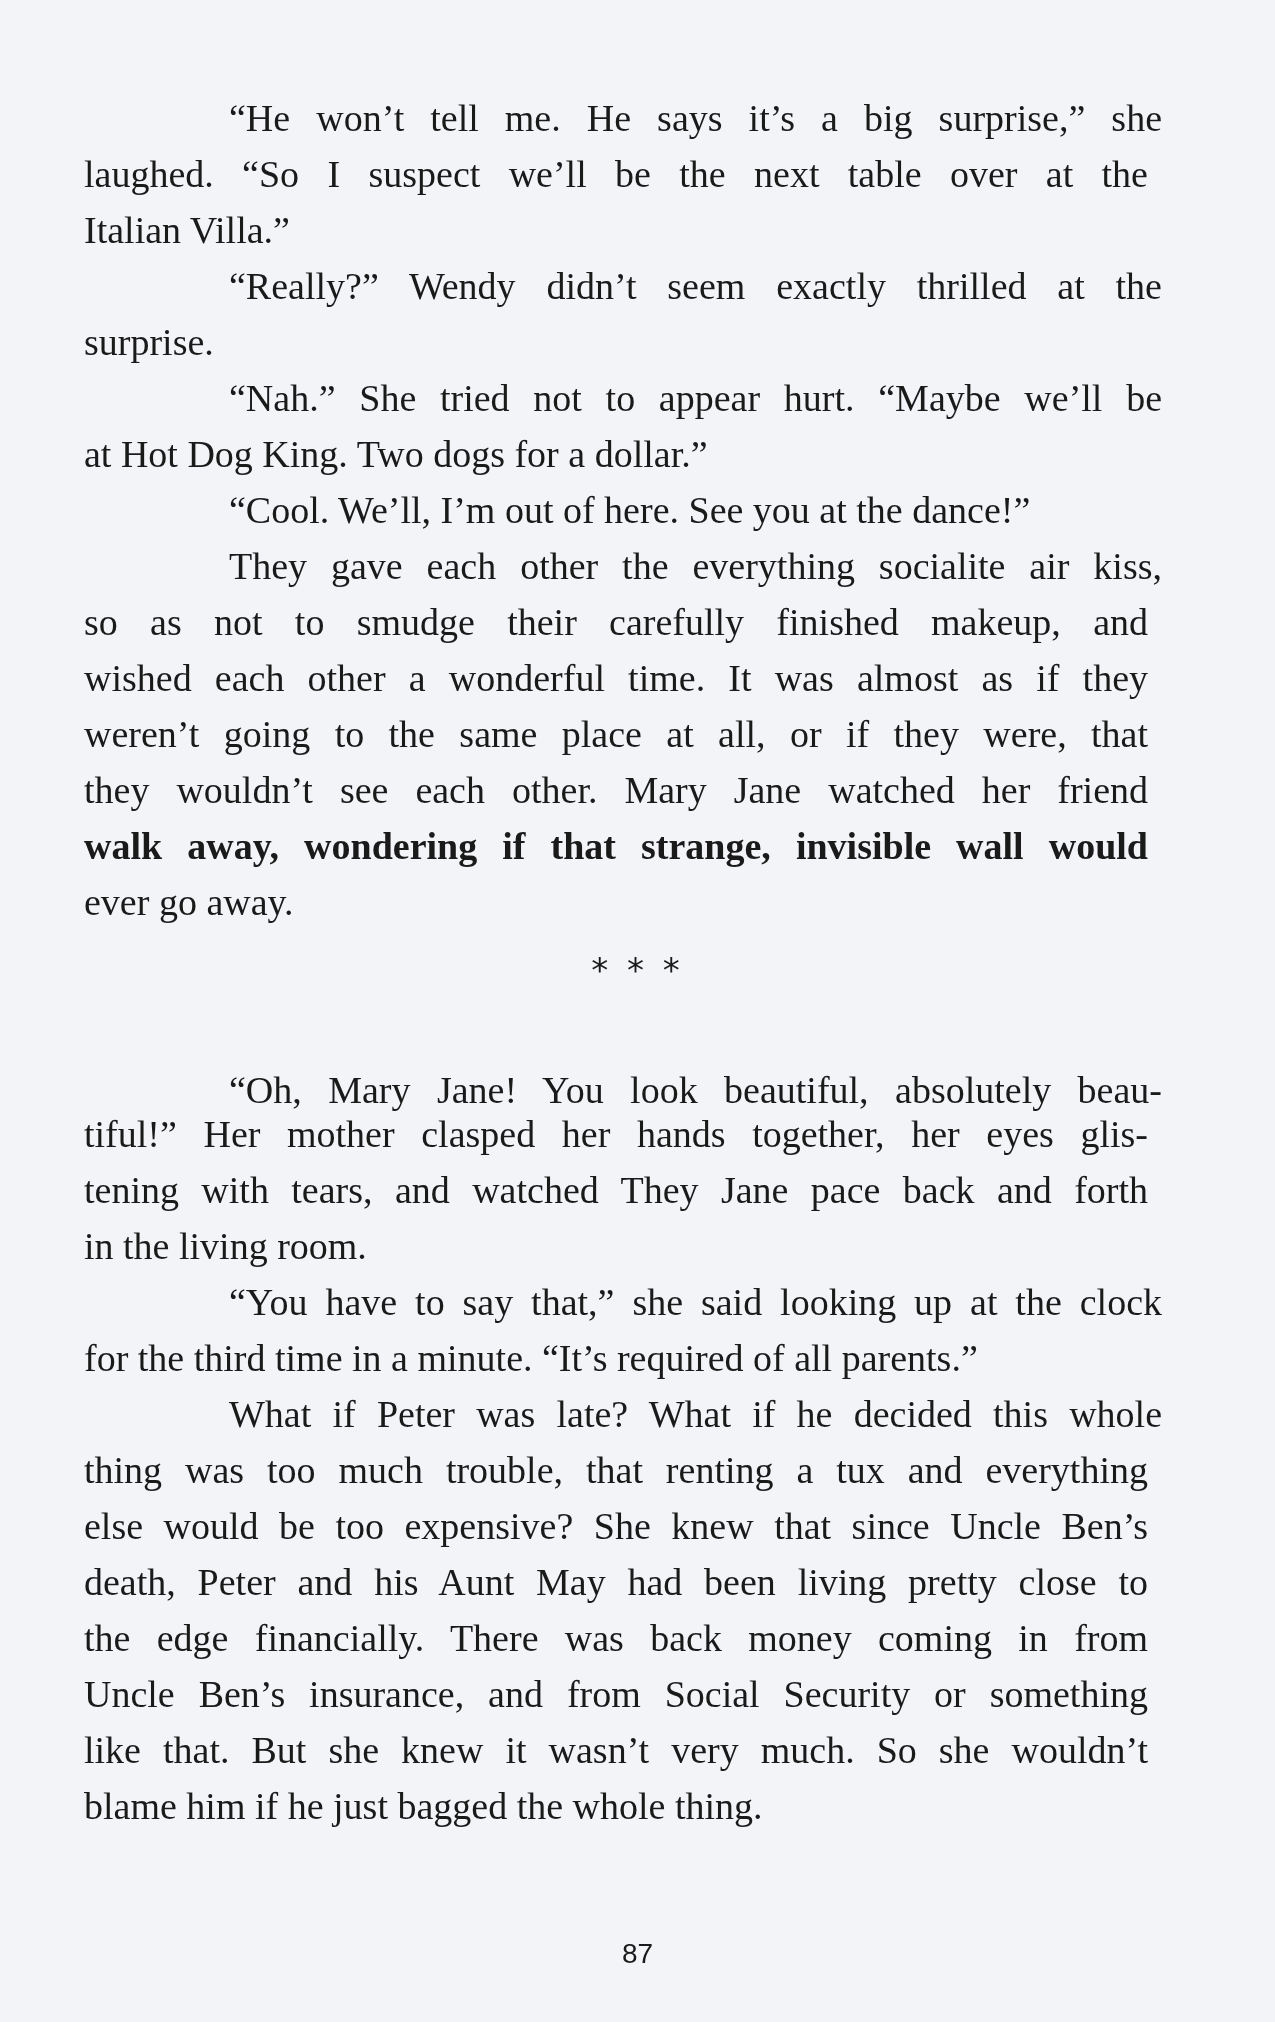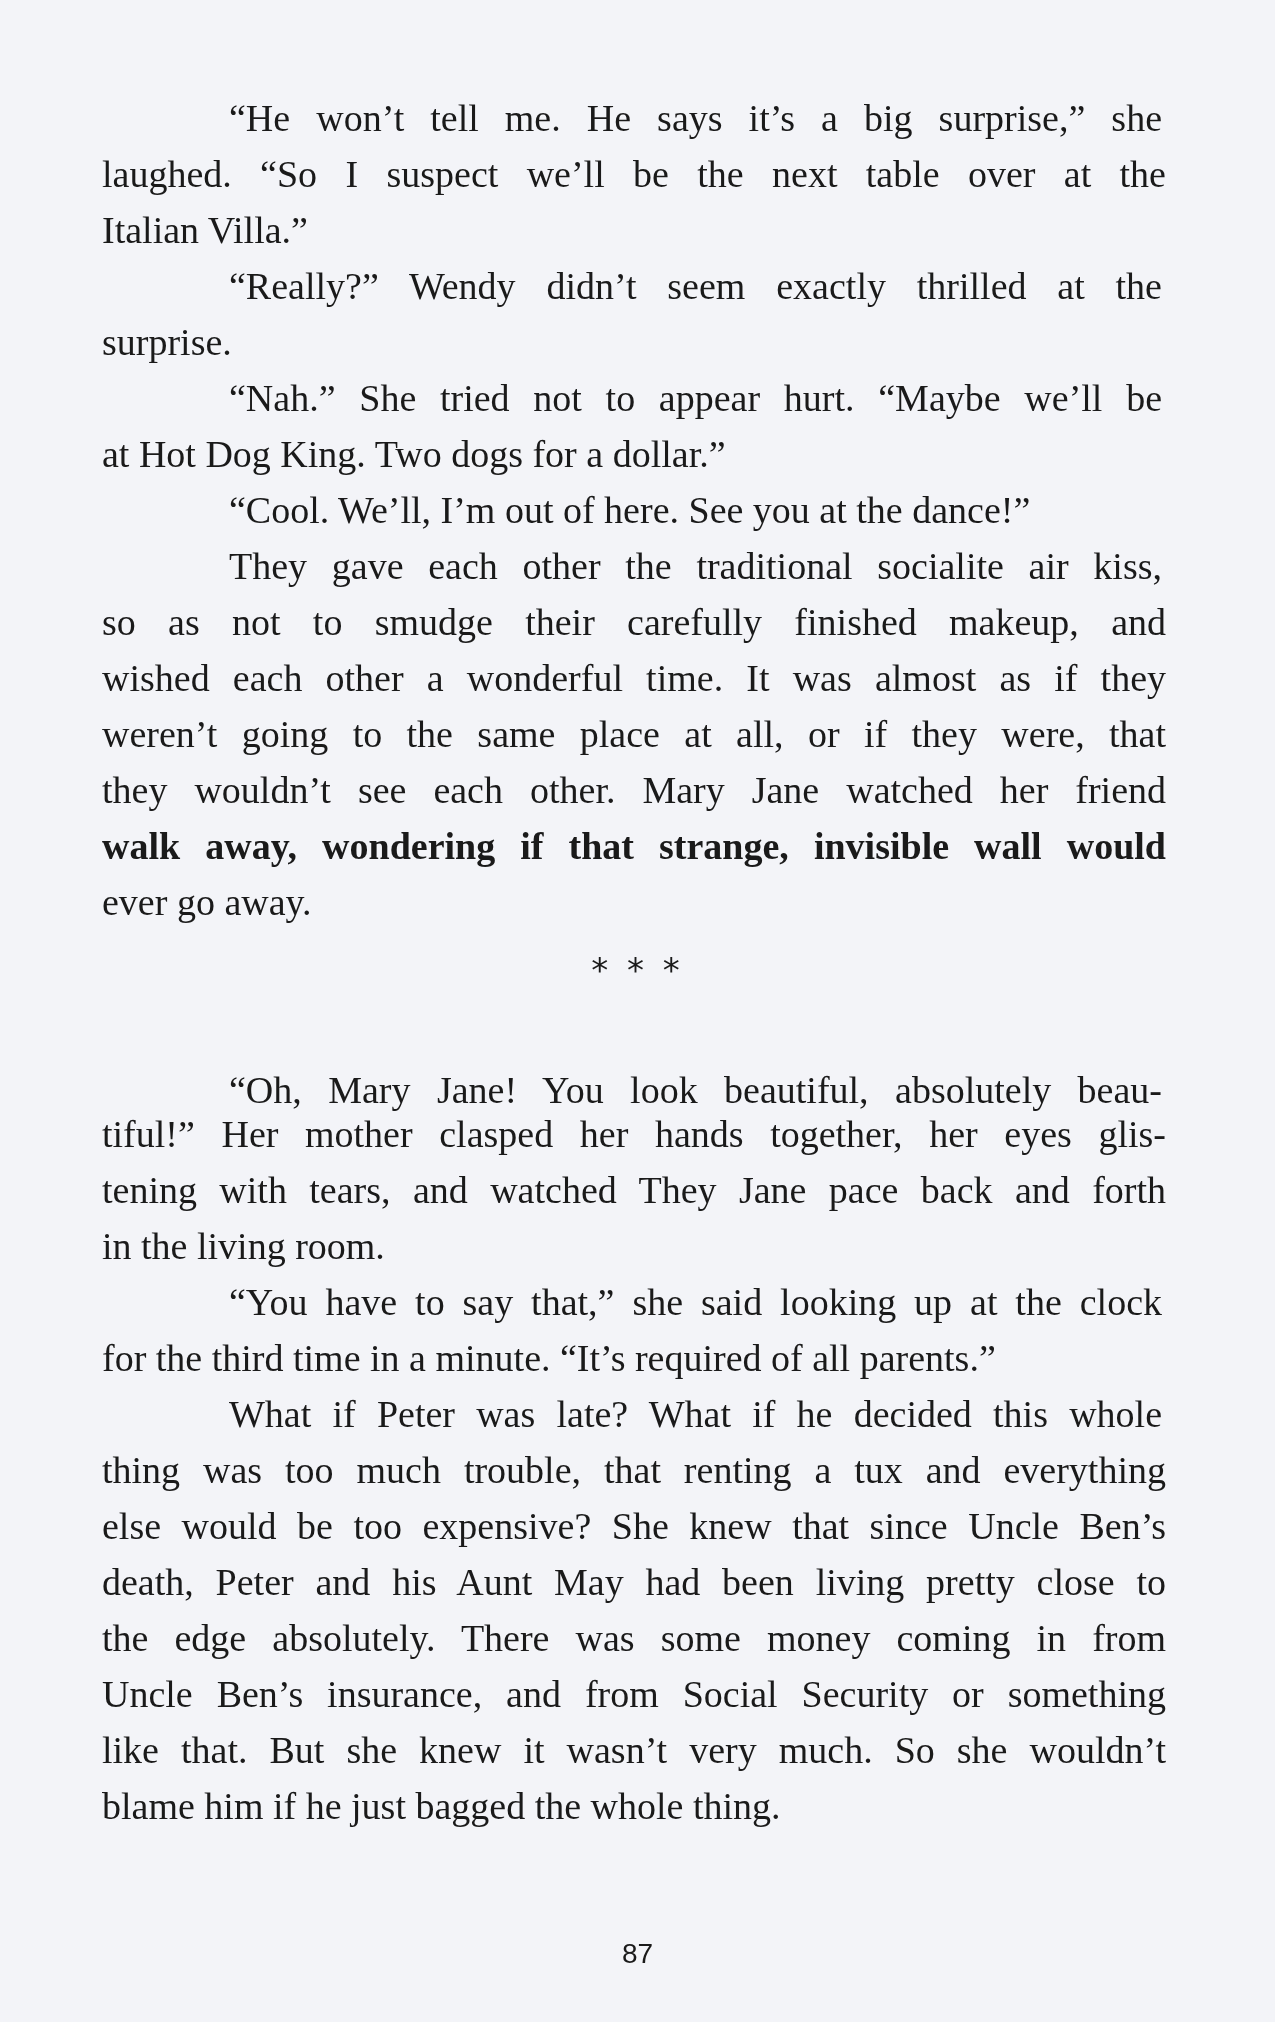--- a/index.html
+++ b/index.html
@@ -14,7 +14,7 @@
   .page { position: absolute; left: 0; top: 0; width: 1275px; height: 2022px; }
   .line {
     position: absolute;
-    left: 102px;
+    left: 84px;
     width: 1064px;
     font-size: 38px;
     line-height: 56px;

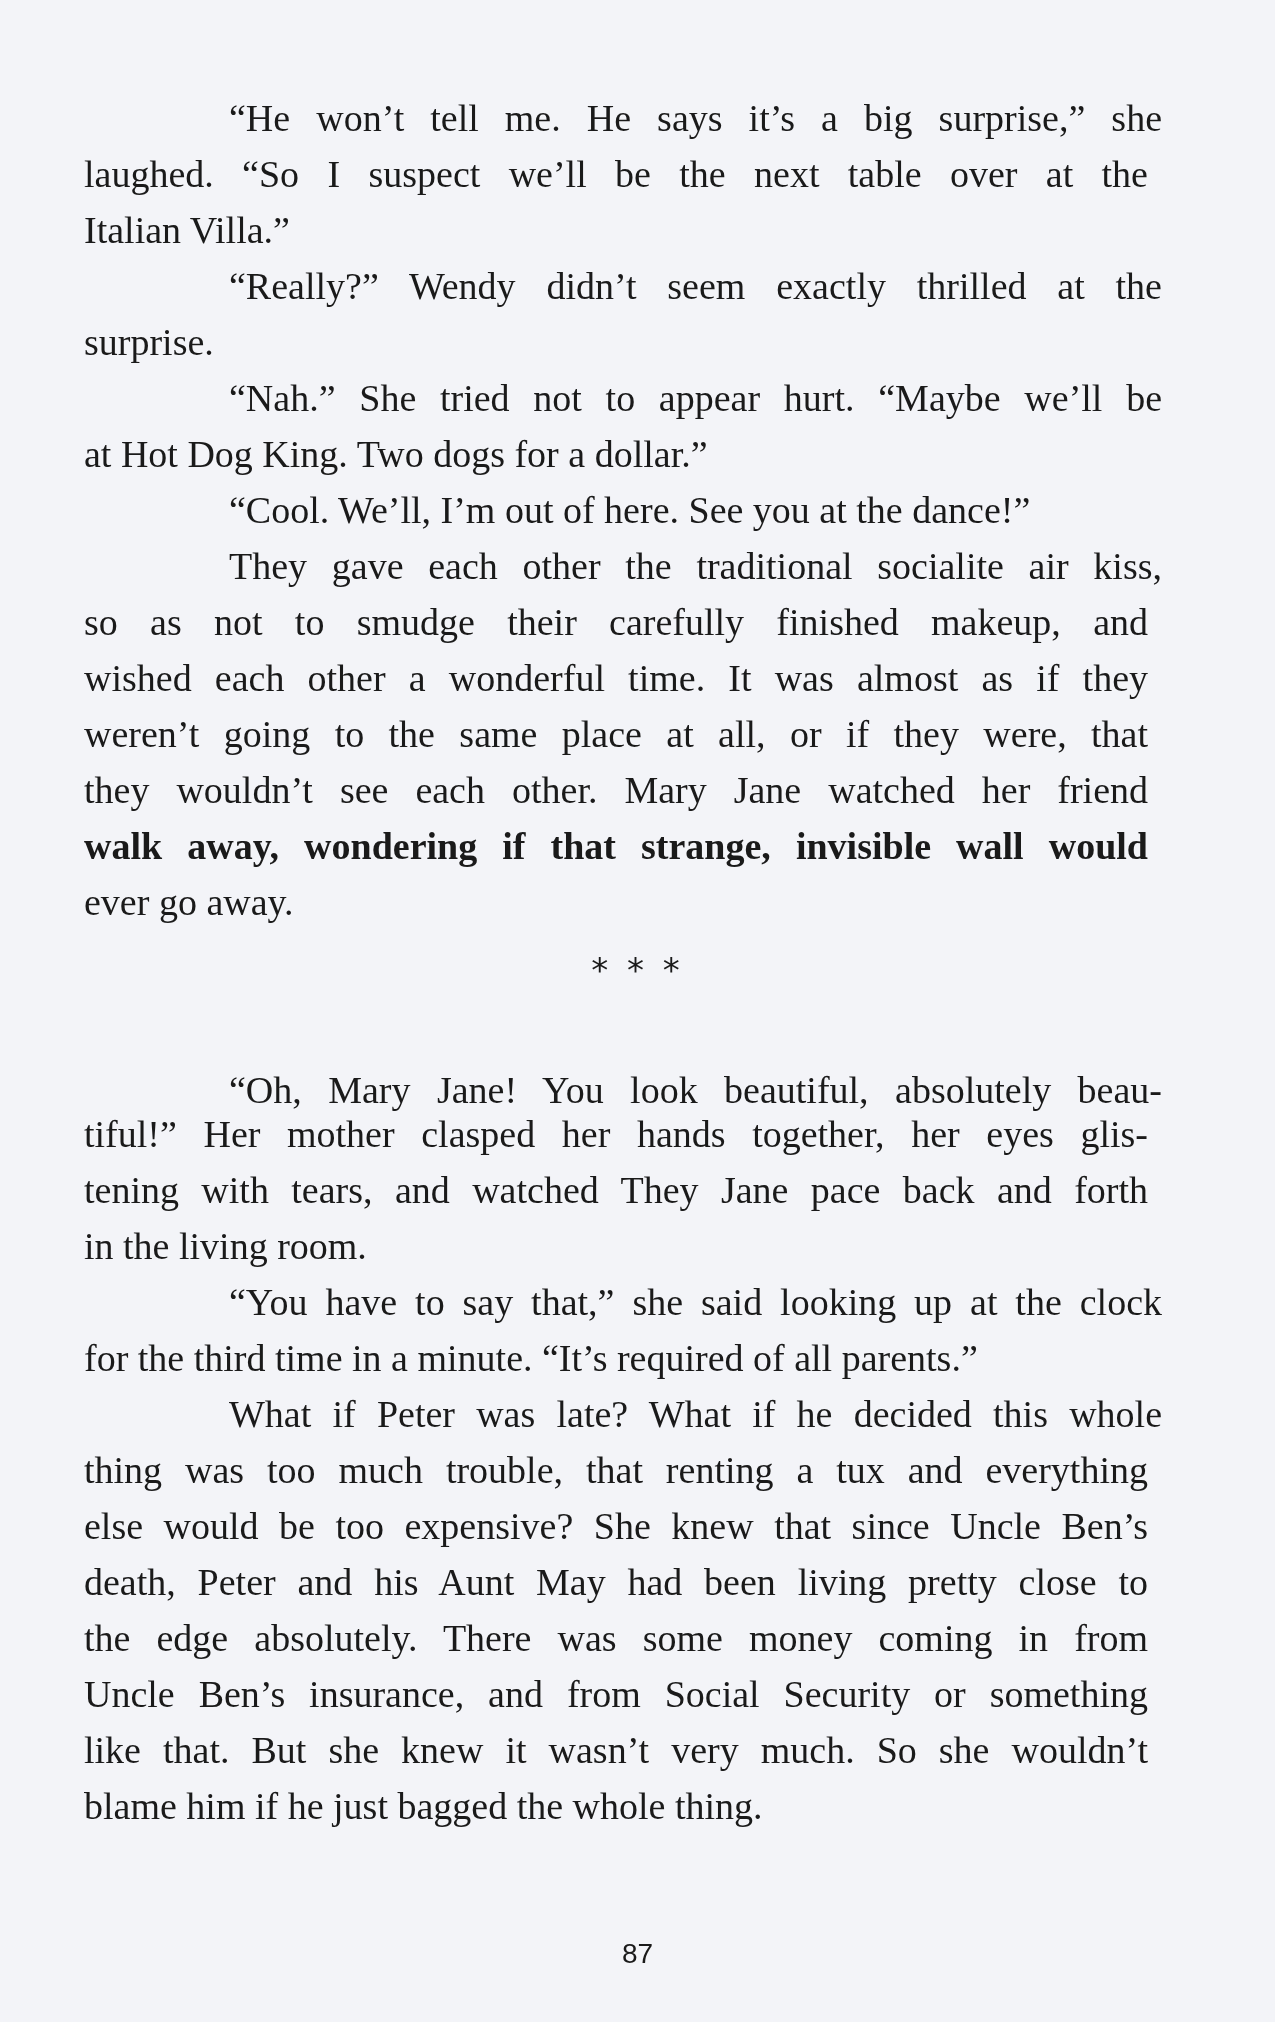--- a/index.html
+++ b/index.html
@@ -48,7 +48,7 @@
       <div class="line indent" style="top: 370px;">“Nah.” She tried not to appear hurt. “Maybe we’ll be</div>
       <div class="line last" style="top: 426px;">at Hot Dog King. Two dogs for a dollar.”</div>
       <div class="line indent last" style="top: 482px;">“Cool. We’ll, I’m out of here. See you at the dance!”</div>
-      <div class="line indent" style="top: 538px;">They gave each other the traditional socialite air kiss,</div>
+      <div class="line indent" style="top: 538px;">They gave each other the everything socialite air kiss,</div>
       <div class="line" style="top: 594px;">so as not to smudge their carefully finished makeup, and</div>
       <div class="line" style="top: 650px;">wished each other a wonderful time. It was almost as if they</div>
       <div class="line" style="top: 706px;">weren’t going to the same place at all, or if they were, that</div>

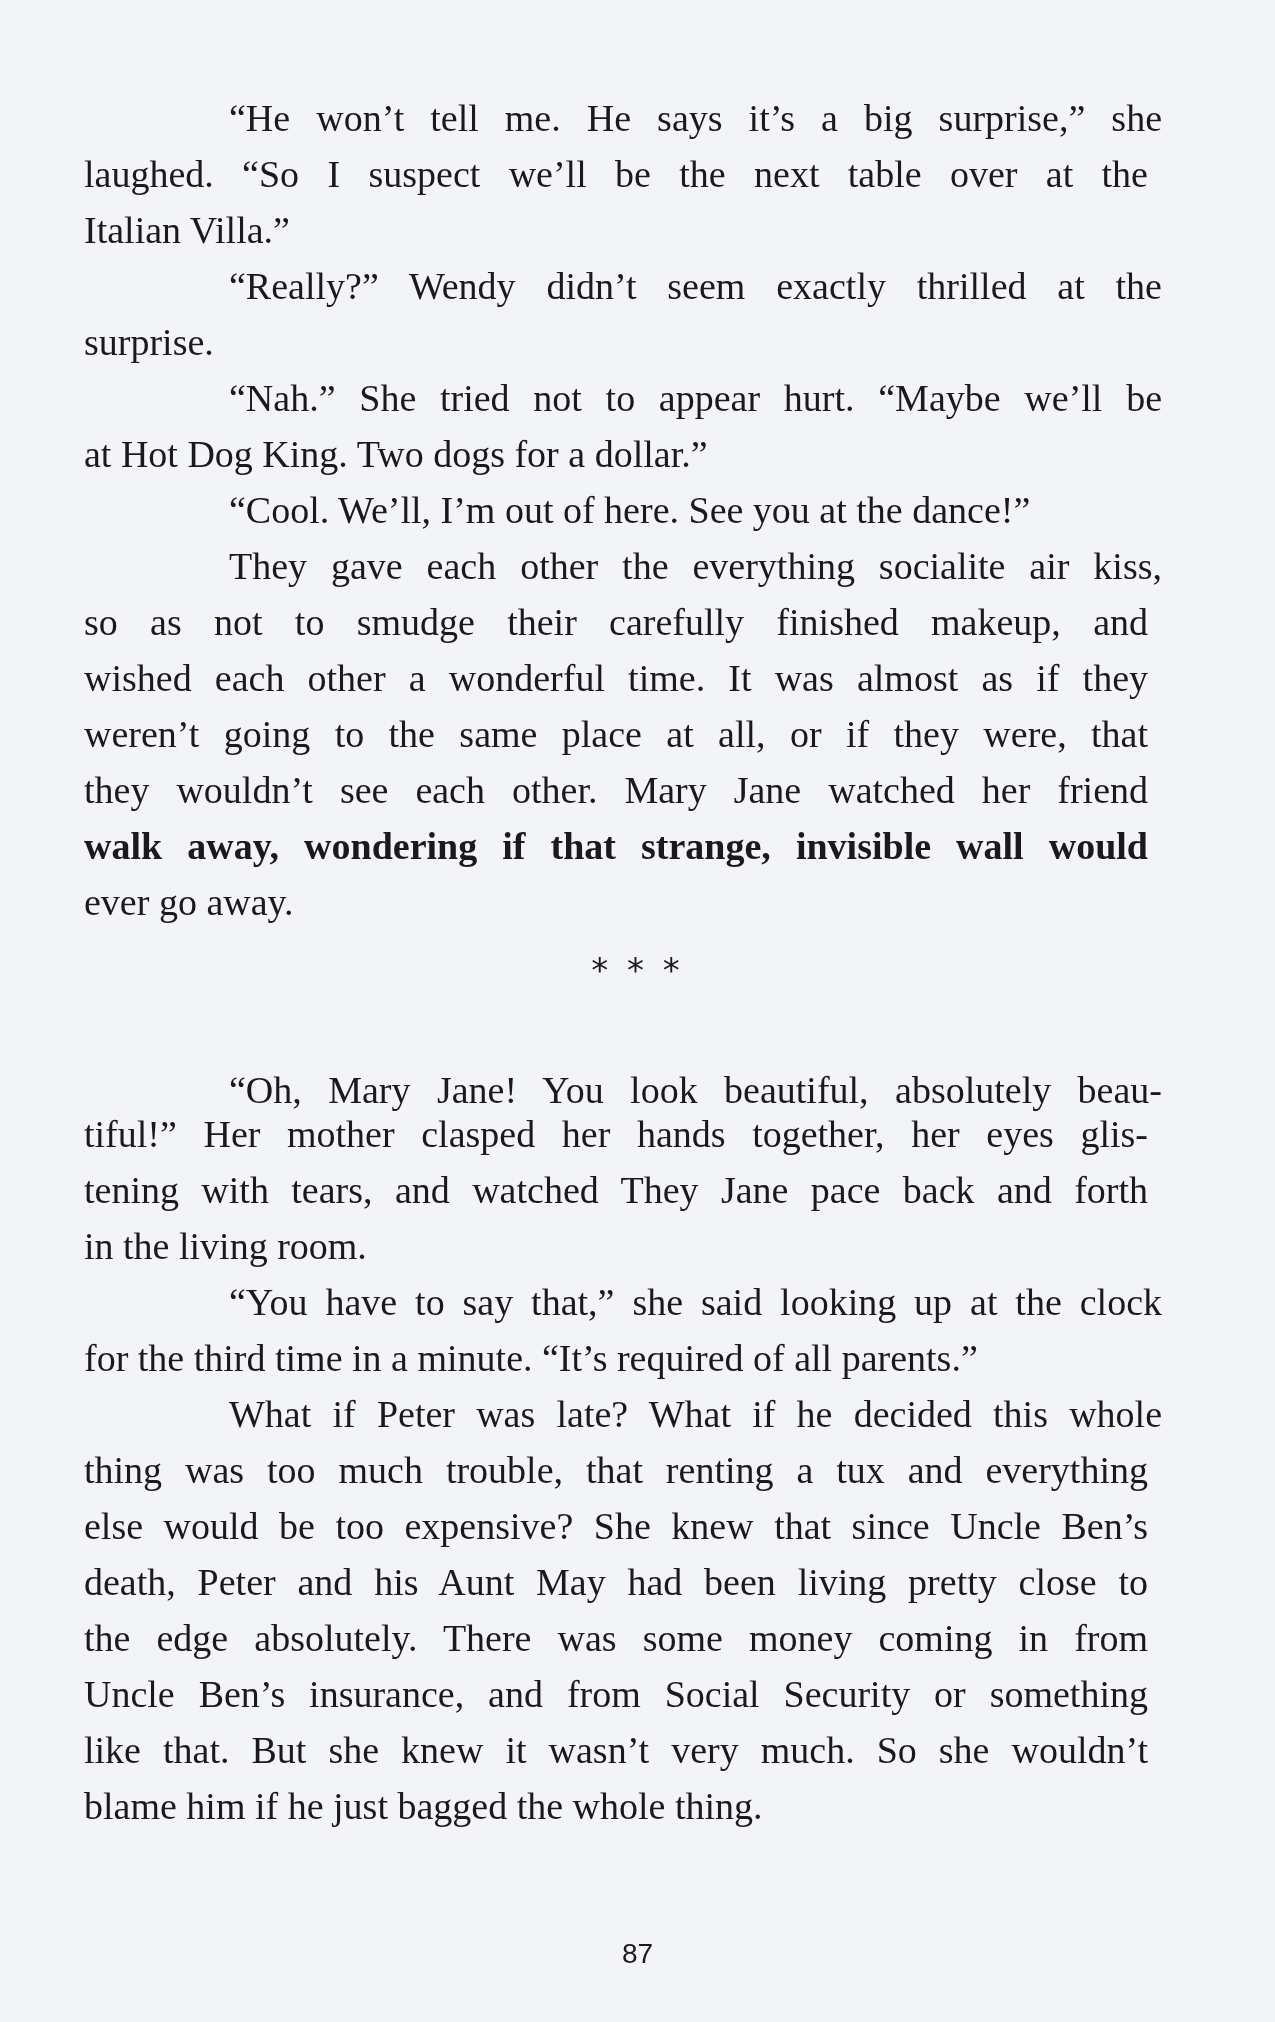--- a/index.html
+++ b/index.html
@@ -65,7 +65,7 @@
       <div class="line" style="top: 1442px;">thing was too much trouble, that renting a tux and everything</div>
       <div class="line" style="top: 1498px;">else would be too expensive? She knew that since Uncle Ben’s</div>
       <div class="line" style="top: 1554px;">death, Peter and his Aunt May had been living pretty close to</div>
-      <div class="line" style="top: 1610px;">the edge absolutely. There was some money coming in from</div>
+      <div class="line" style="top: 1610px;">the edge financially. There was back money coming in from</div>
       <div class="line" style="top: 1666px;">Uncle Ben’s insurance, and from Social Security or something</div>
       <div class="line" style="top: 1722px;">like that. But she knew it wasn’t very much. So she wouldn’t</div>
       <div class="line last" style="top: 1778px;">blame him if he just bagged the whole thing.</div>

